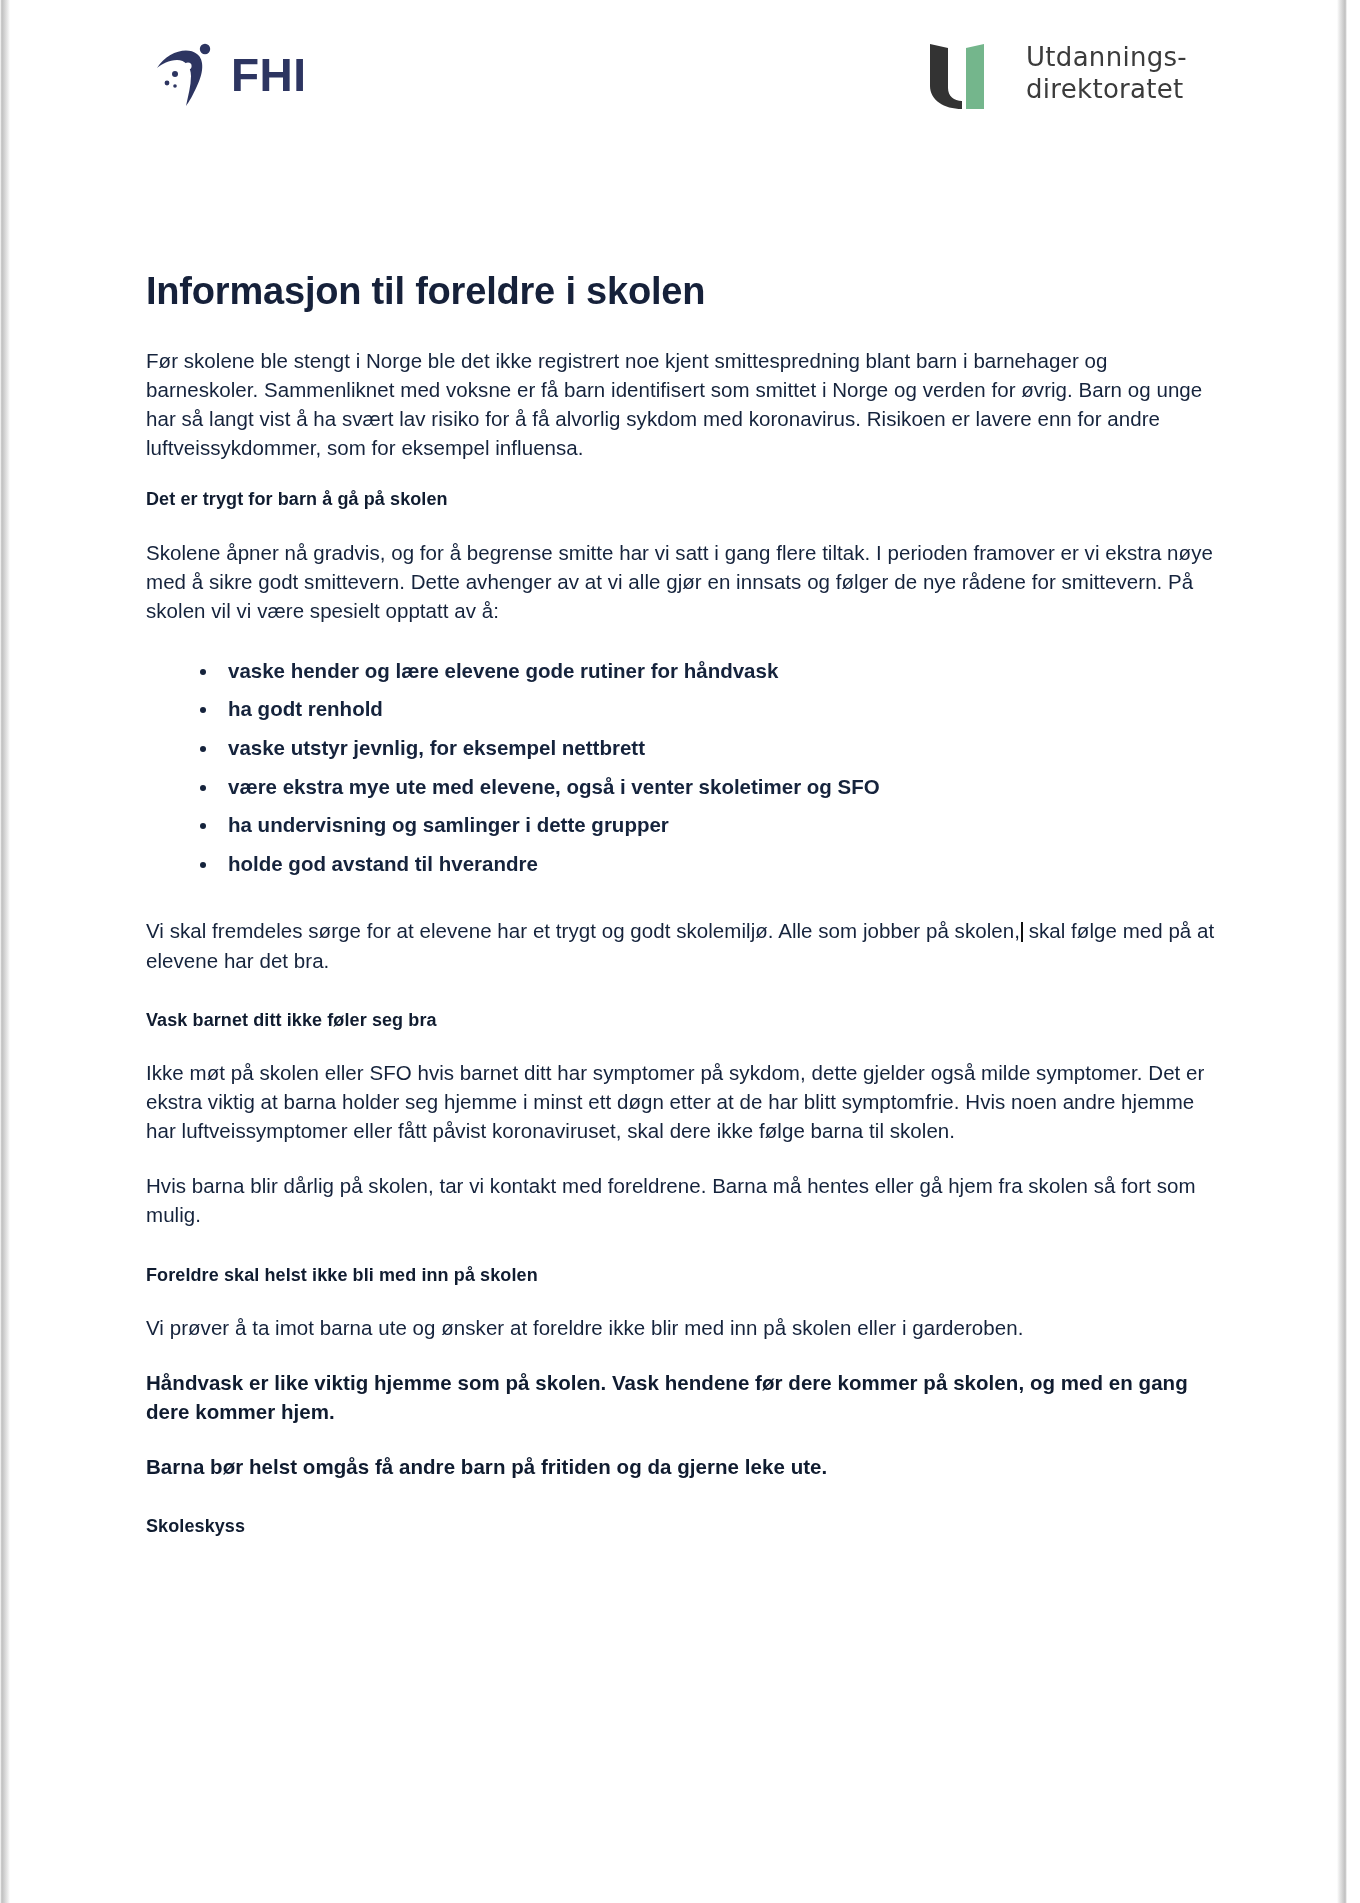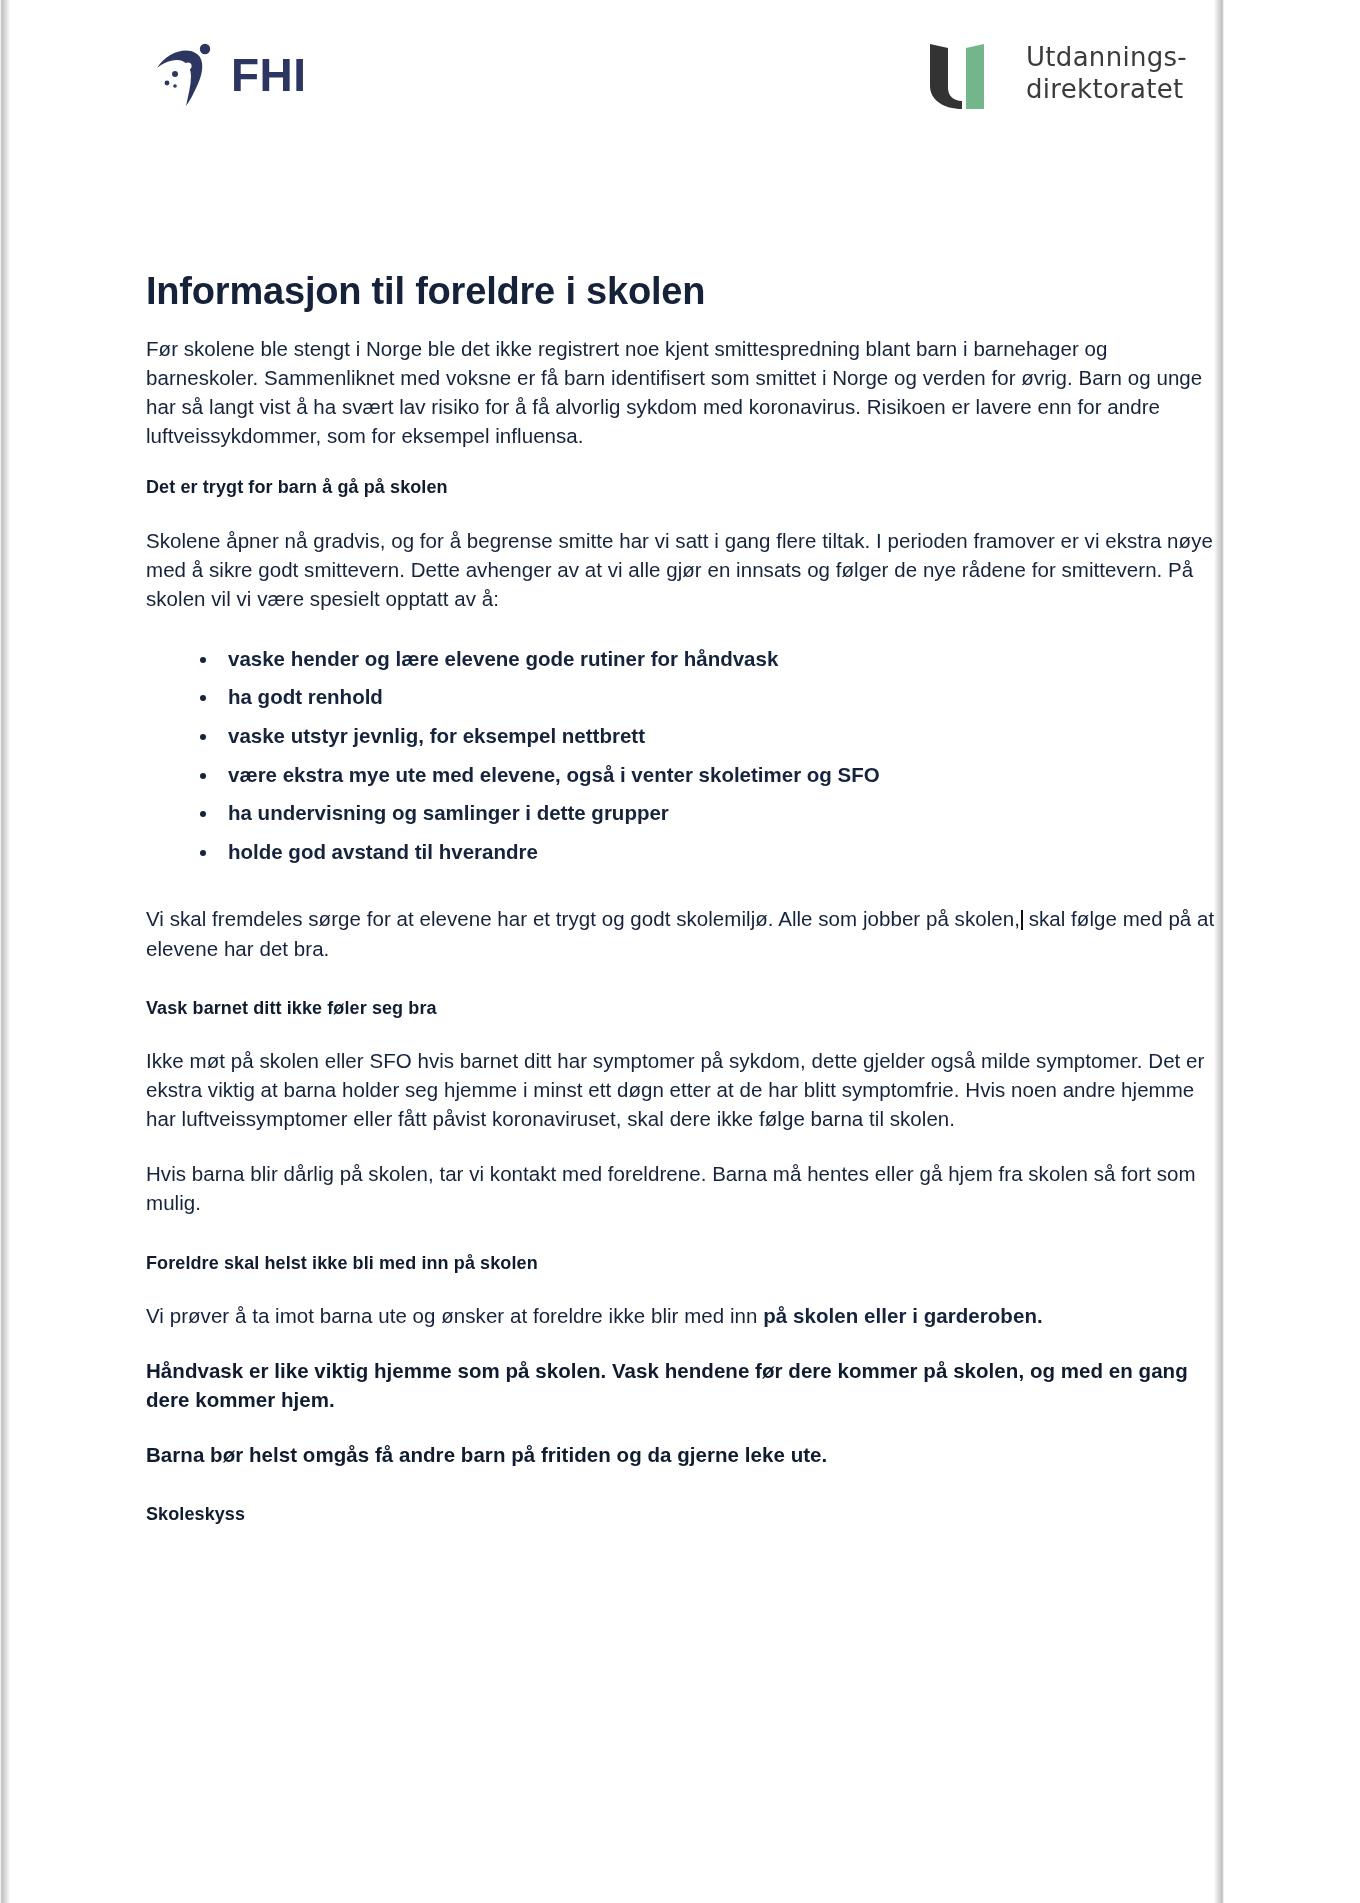--- a/index.html
+++ b/index.html
@@ -16,7 +16,7 @@
   
   .page-viewport {
     position: relative;
-    width: 1224px;
+    width: 1347px;
     height: 1903px;
     background: #ffffff;
     box-sizing: border-box;

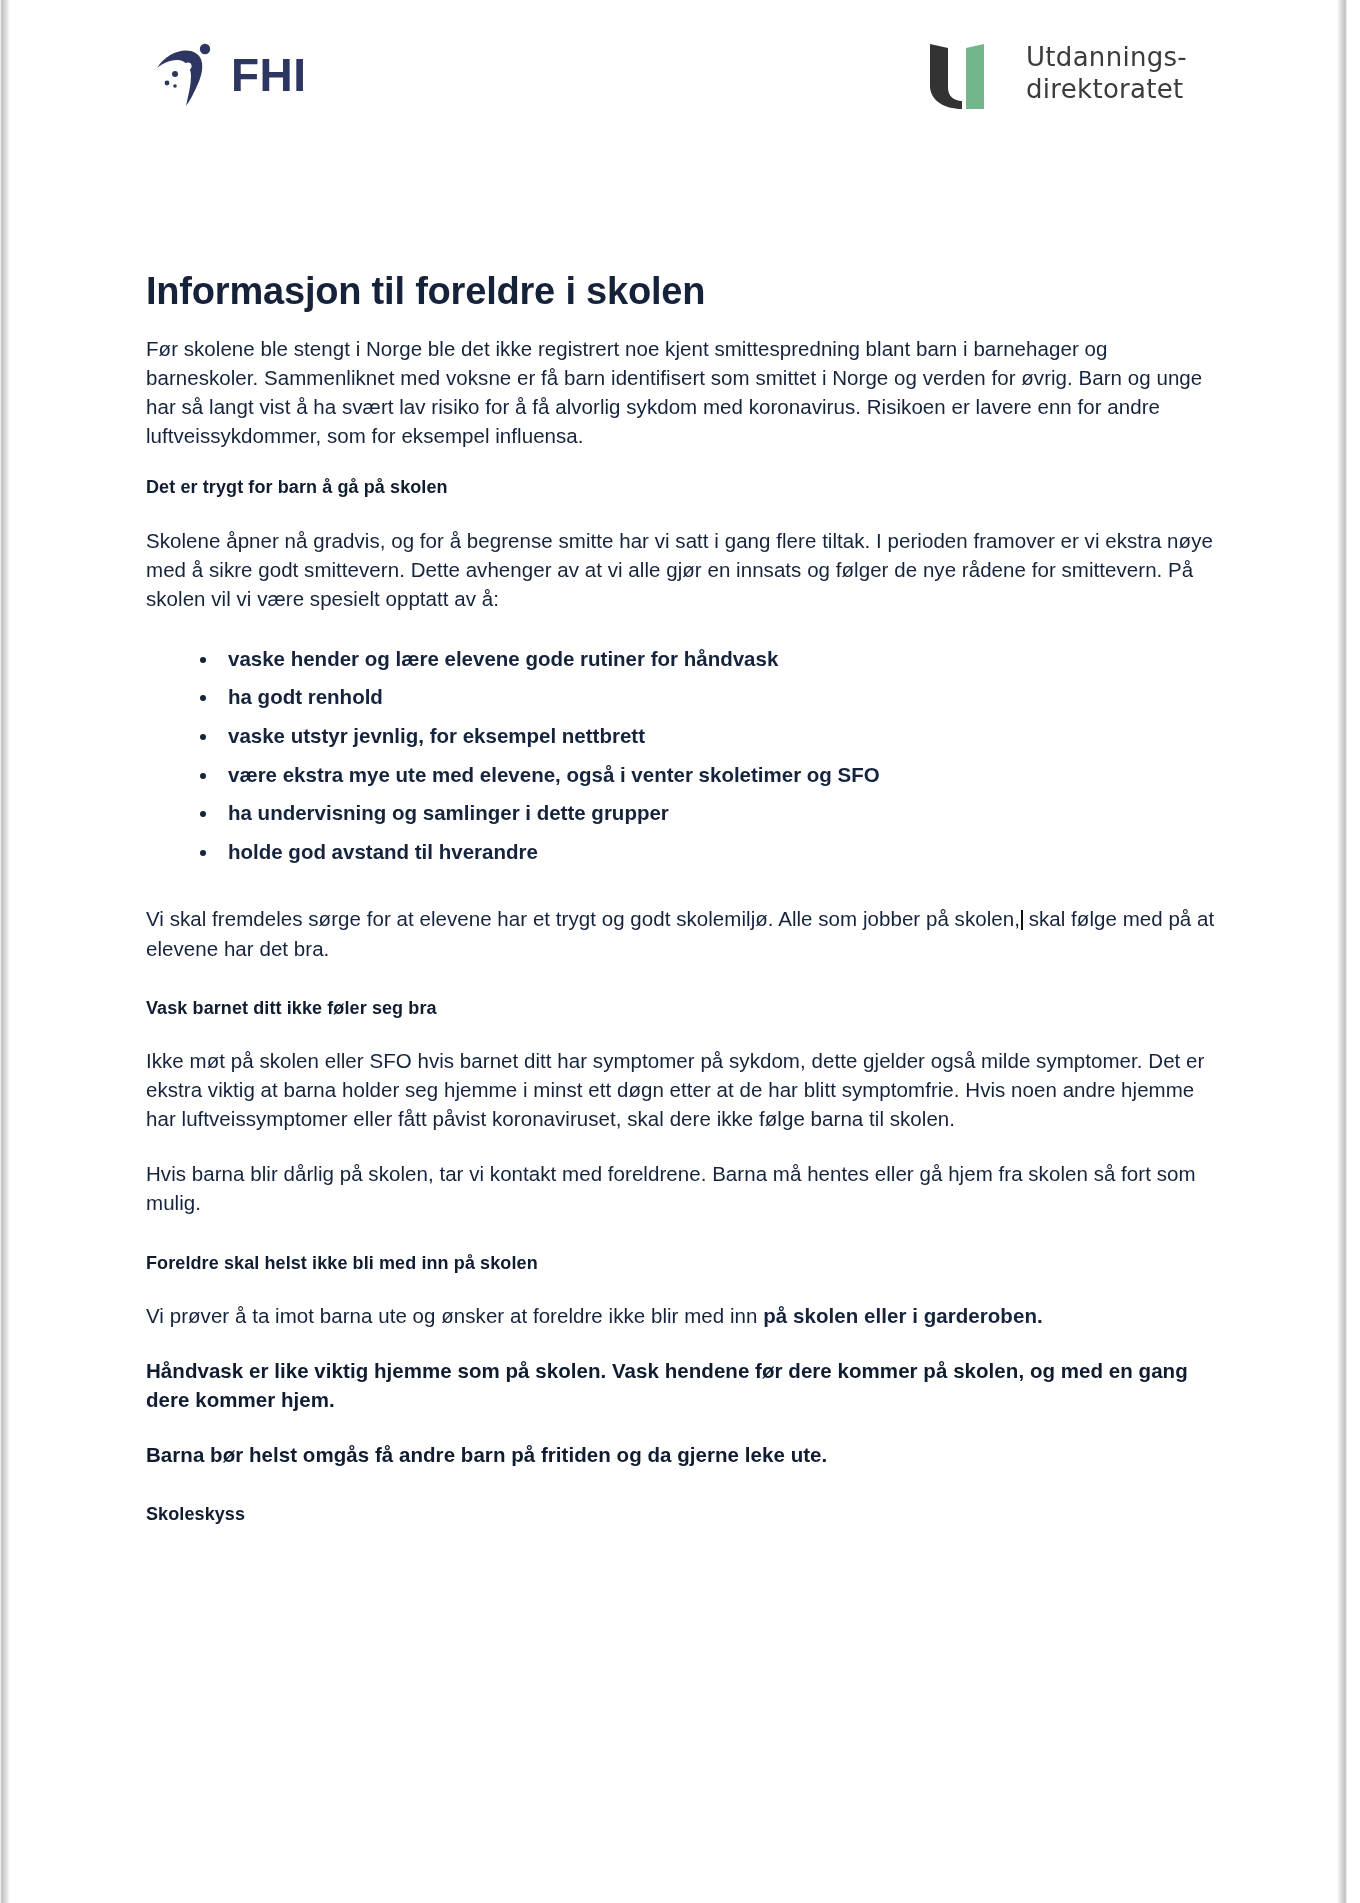--- a/index.html
+++ b/index.html
@@ -105,7 +105,7 @@
     font-weight: 700;
     color: #16213a;
     letter-spacing: -0.2px;
-    margin: 0 0 20px 0;
+    margin: 0 0 32px 0;
     line-height: 1.15;
   }
 

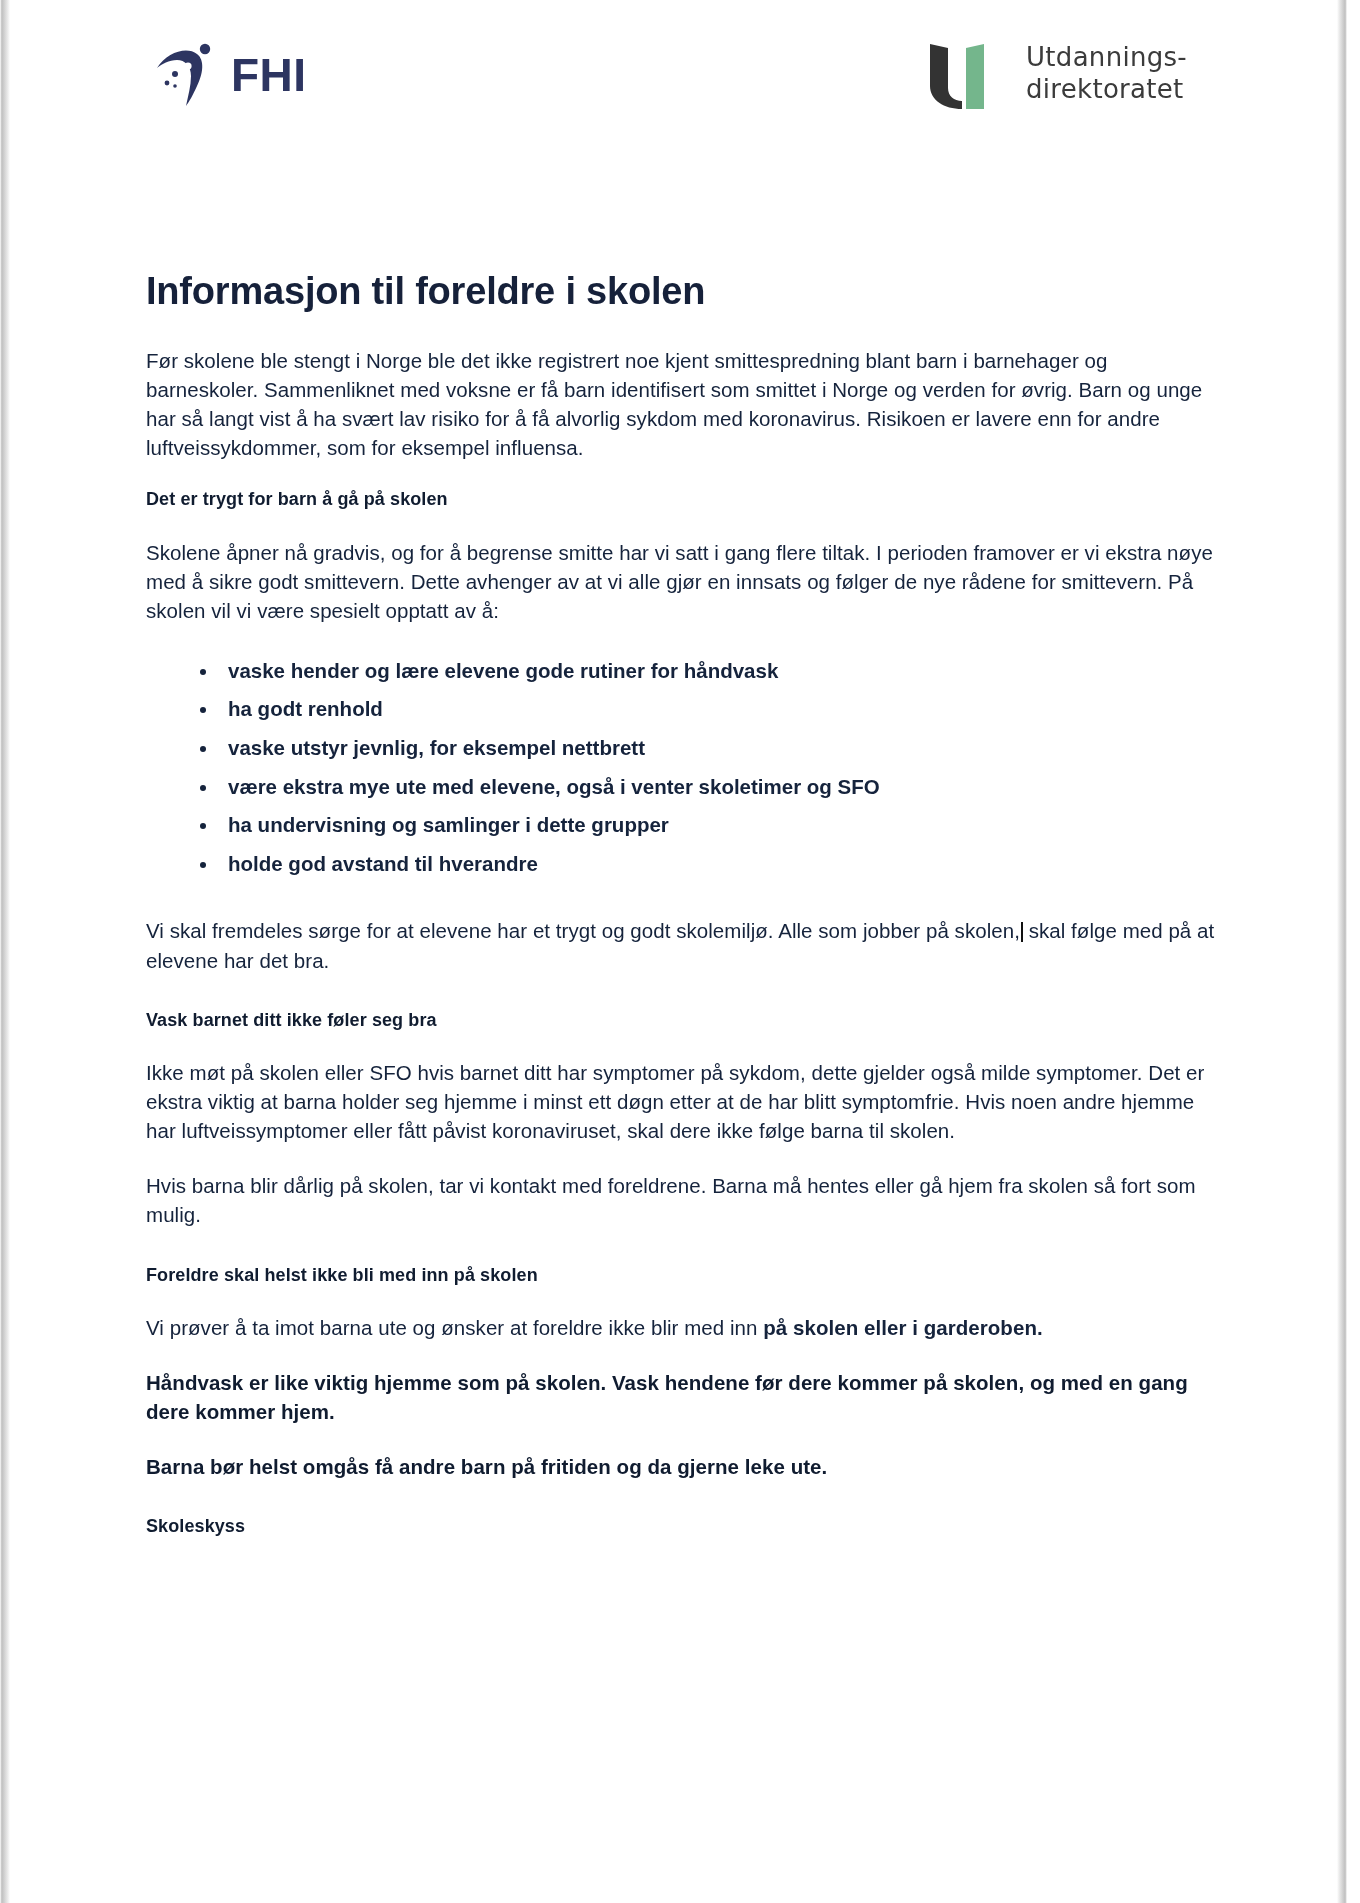--- a/index.html
+++ b/index.html
@@ -168,7 +168,7 @@
     margin-left: 1px;
   }
 
-  .inline-bold { font-weight: 700; margin-top: 15px; }
+  .inline-bold { font-weight: 400; margin-top: 15px; }
 </style>
 </head>
 <body>

